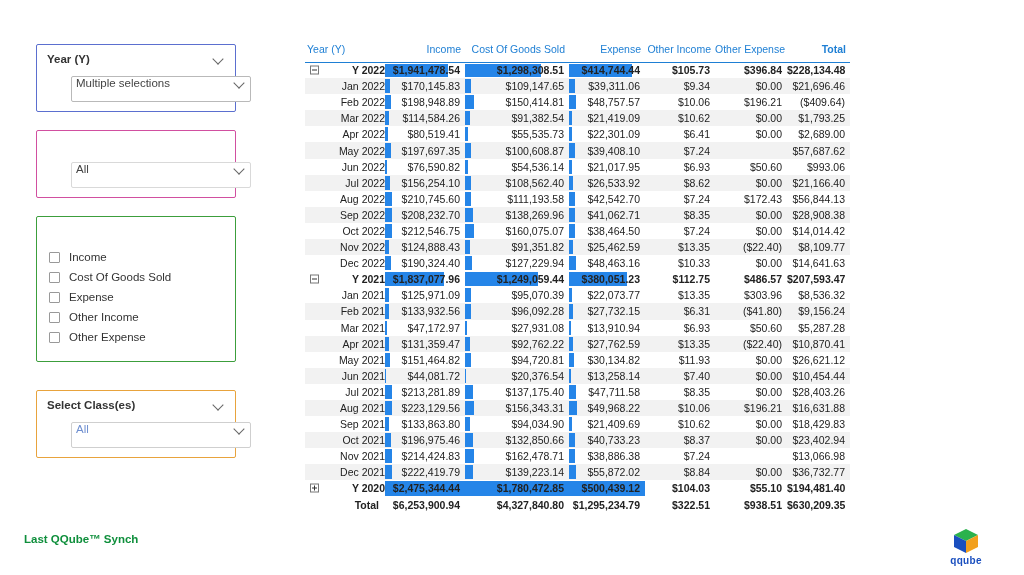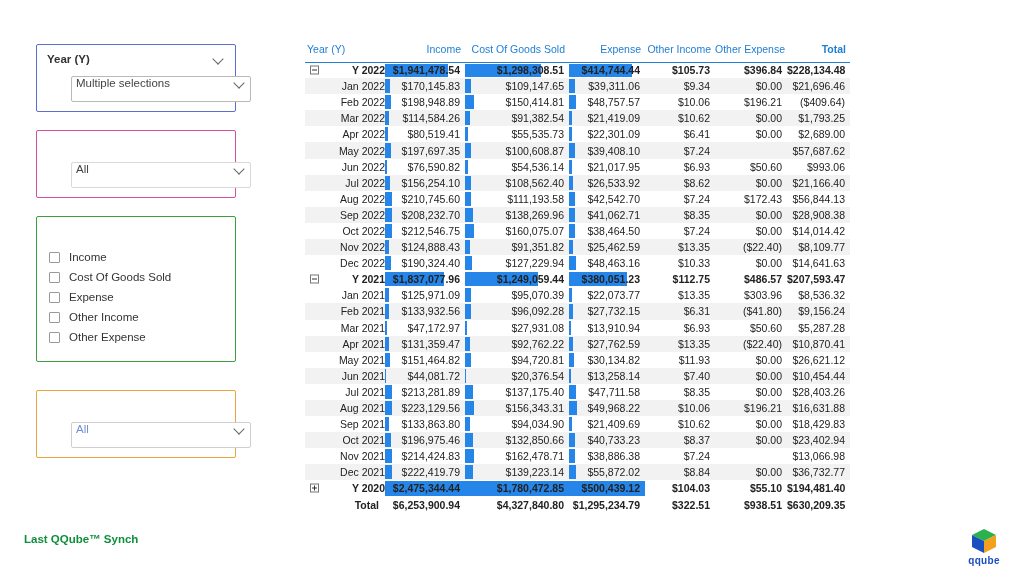--- a/index.html
+++ b/index.html
@@ -275,6 +275,10 @@
   </div>
 
   <div class="slicer class">
+    <div class="slicer-header">
+      <span class="slicer-title">Select Class(es)</span>
+      <span class="chev"></span>
+    </div>
     <div class="slicer-dropdown">
       <span class="dd-value">All</span>
       <span class="chev"></span>

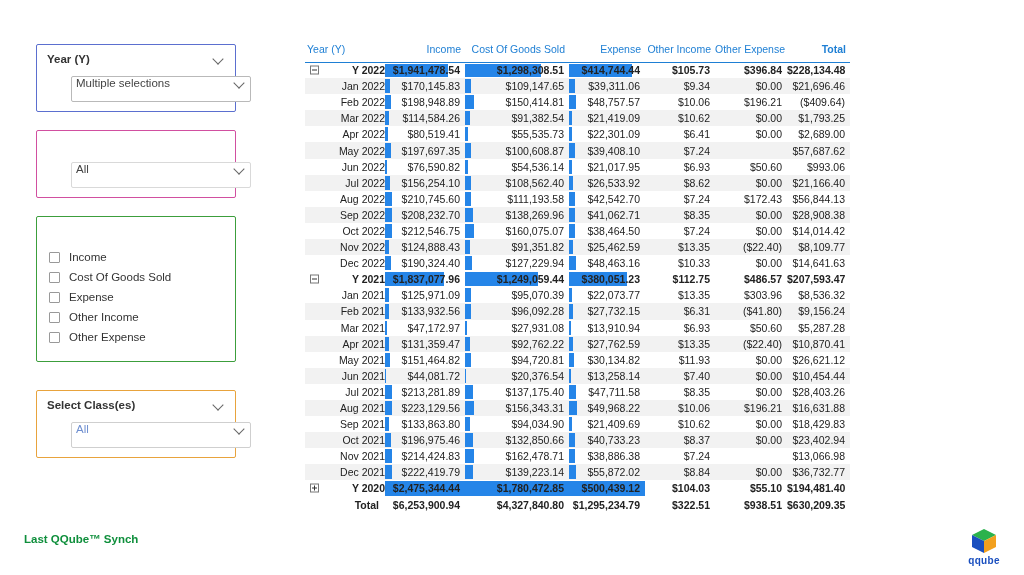--- a/index.html
+++ b/index.html
@@ -125,7 +125,7 @@
   
   .logo {
     position: absolute;
-    right: 14px; top: 528px;
+    right: 32px; top: 528px;
     width: 52px; height: 44px;
     text-align: center;
   }

